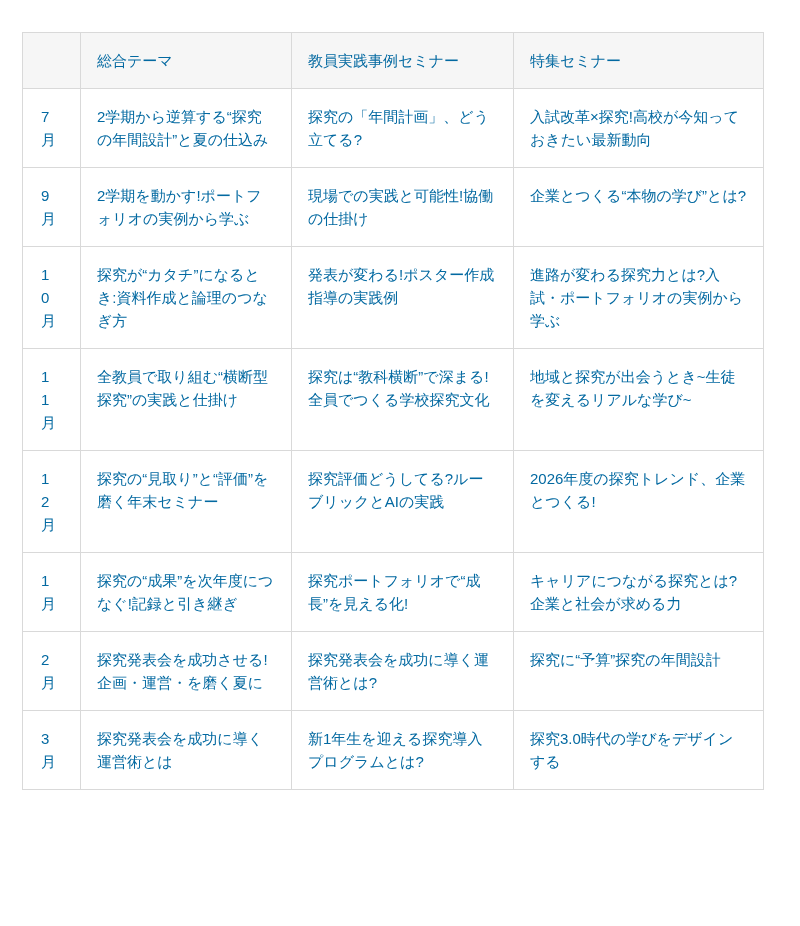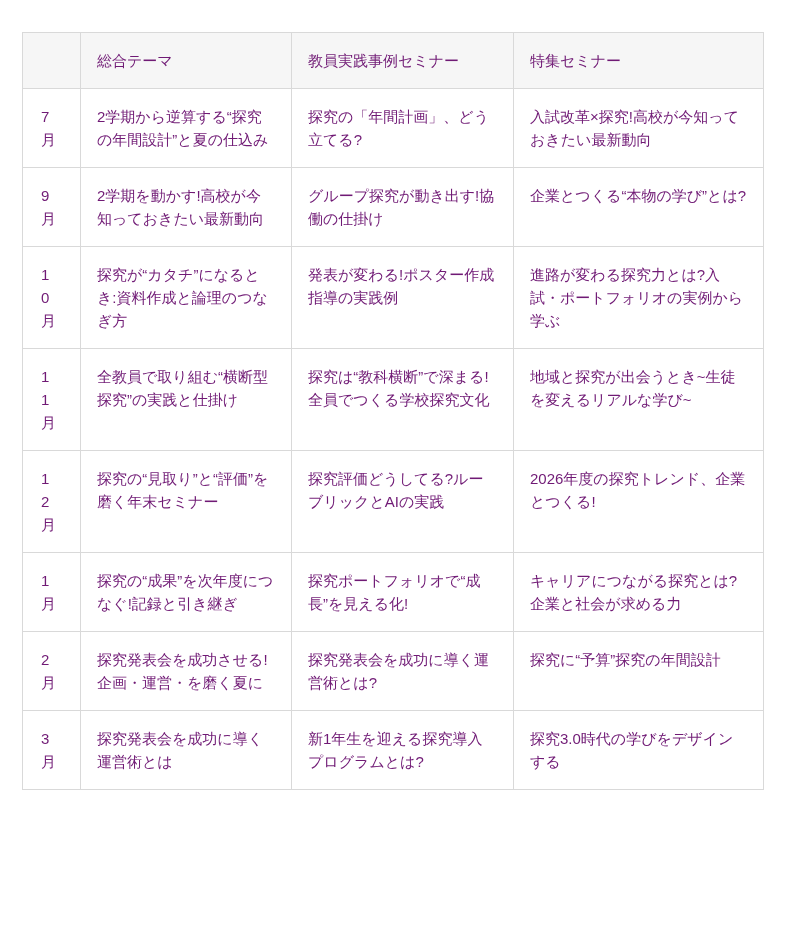--- a/index.html
+++ b/index.html
@@ -32,7 +32,7 @@
     font-size: 15px;
     line-height: 23px;
     font-weight: 400;
-    color: #701a75;
+    color: #0369a1;
     padding: 16px;
     overflow: hidden;
   }

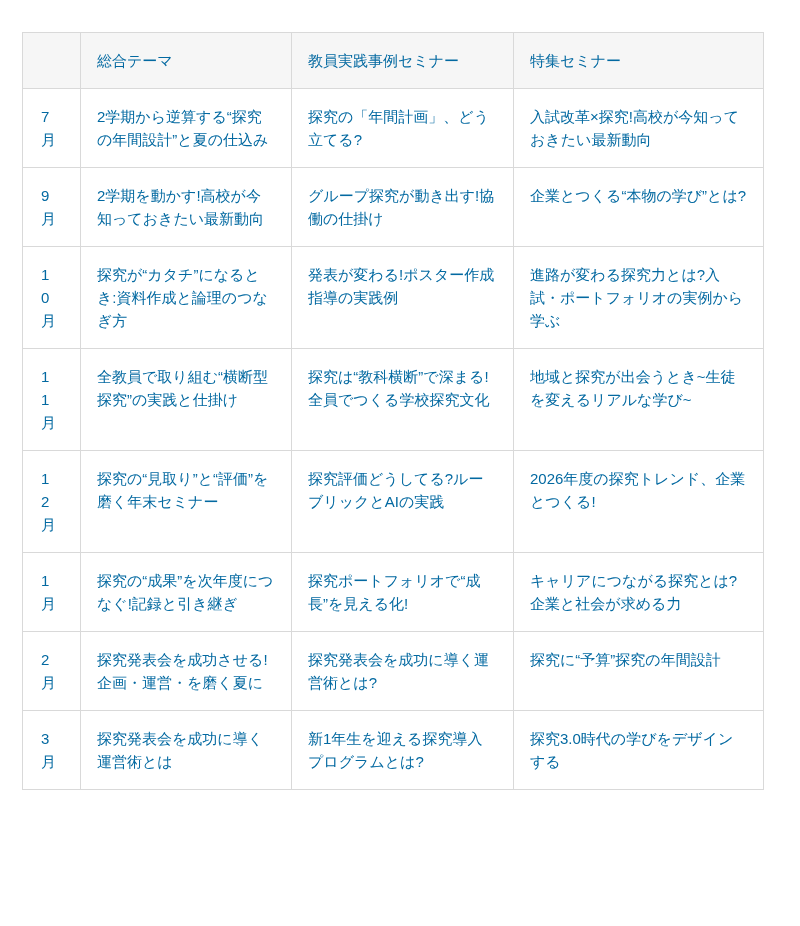--- a/index.html
+++ b/index.html
@@ -74,7 +74,7 @@
       </tr>
       <tr>
         <td class="month-cell">9月</td>
-        <td>2学期を動かす!高校が今知っておきたい最新動向</td>
+        <td>2学期を動かす!ポートフォリオの実例から学ぶ</td>
         <td>グループ探究が動き出す!協働の仕掛け</td>
         <td>企業とつくる“本物の学び”とは?</td>
       </tr>

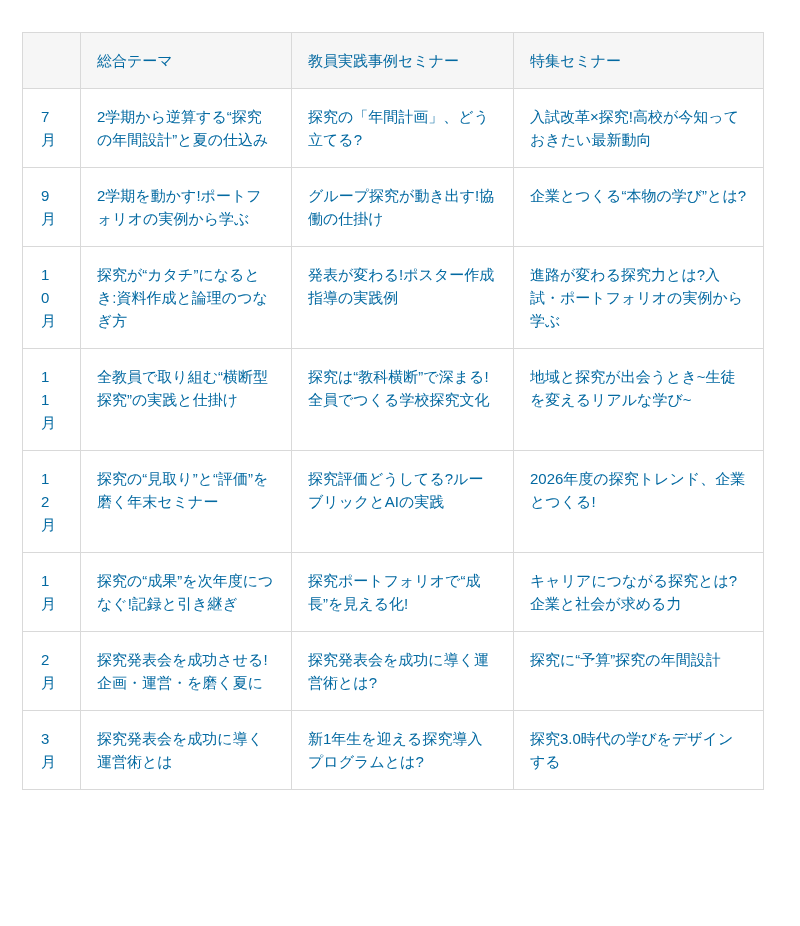--- a/index.html
+++ b/index.html
@@ -75,7 +75,7 @@
       <tr>
         <td class="month-cell">9月</td>
         <td>2学期を動かす!ポートフォリオの実例から学ぶ</td>
-        <td>グループ探究が動き出す!協働の仕掛け</td>
+        <td>現場での実践と可能性!協働の仕掛け</td>
         <td>企業とつくる“本物の学び”とは?</td>
       </tr>
       <tr>

